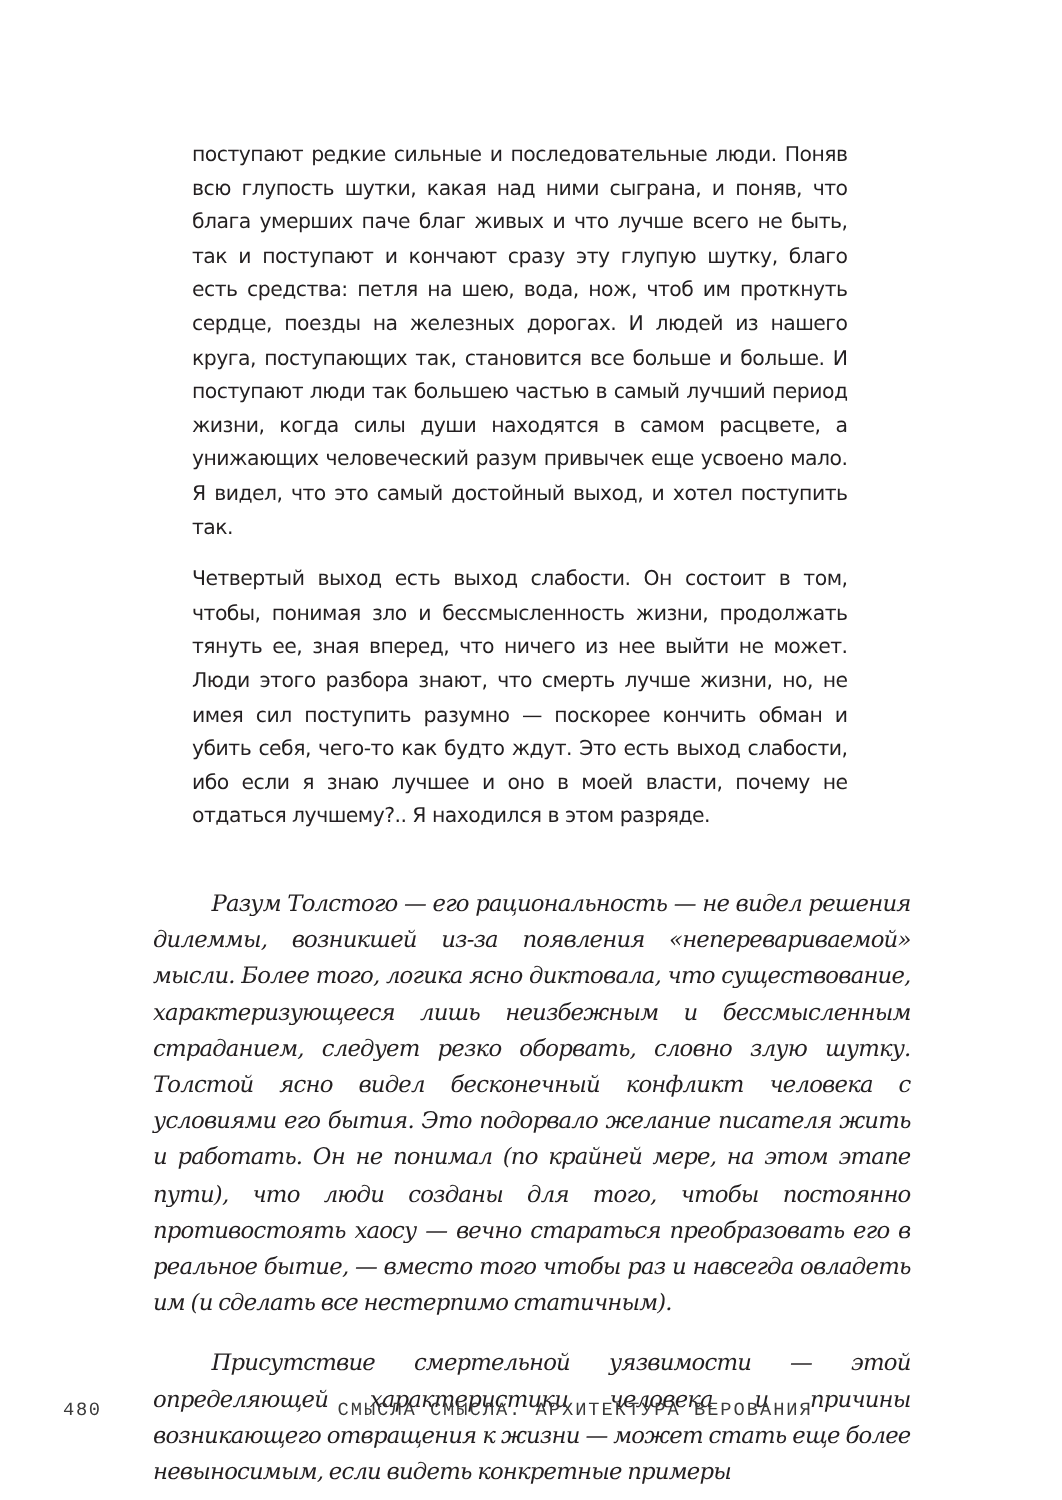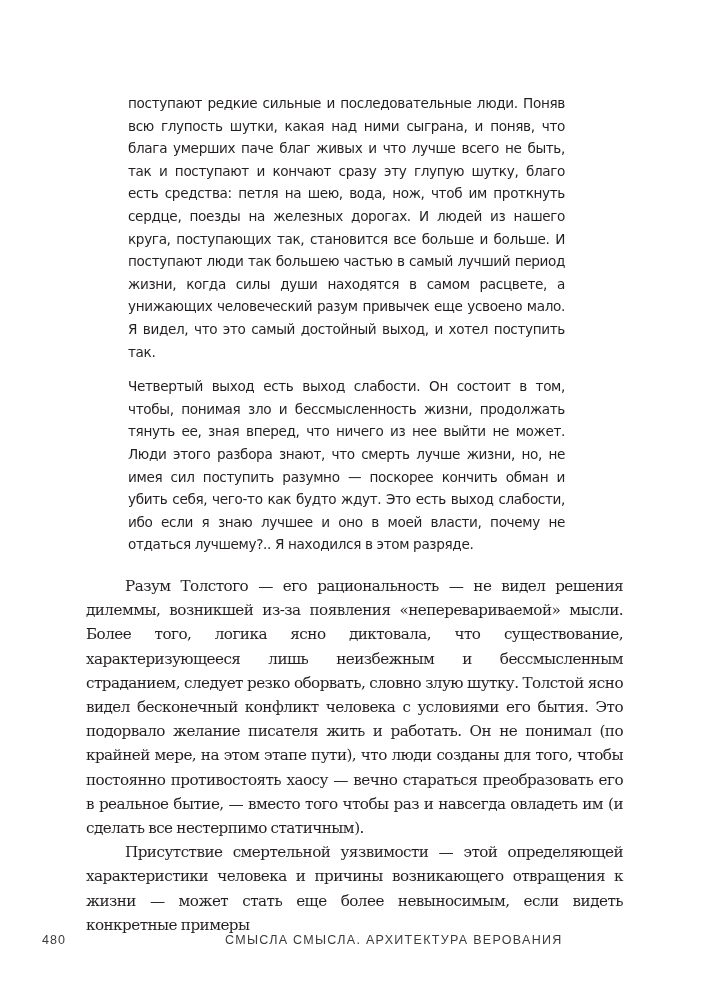--- a/index.html
+++ b/index.html
@@ -48,10 +48,11 @@
     color: #231f20;
   }
   .body p {
-    margin: 0;
+    margin: 16px;
     text-indent: 39px;
     text-align: justify;
     text-align-last: left;
+    font-style: italic;
   }
   .footer {
     position: absolute;

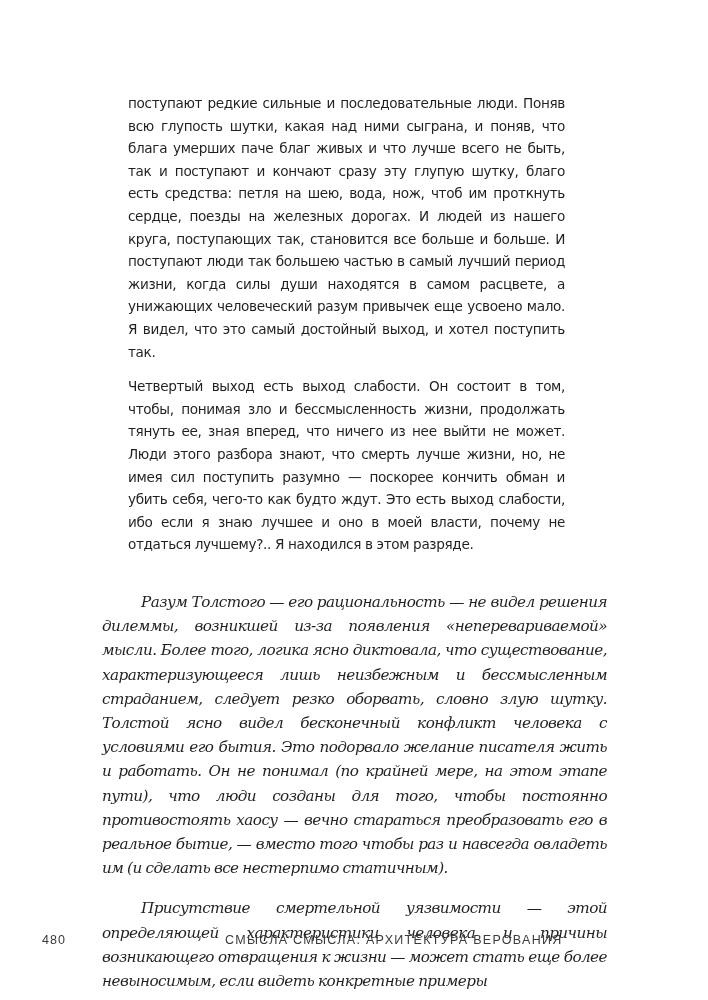--- a/index.html
+++ b/index.html
@@ -60,7 +60,7 @@
     left: 0;
     width: 708px;
     height: 20px;
-    font-family: Liberation Sans, sans-serif;
+    font-family: Liberation Mono, monospace;
     font-size: 12.5px;
     letter-spacing: 1.1px;
     color: #3a3a3a;

